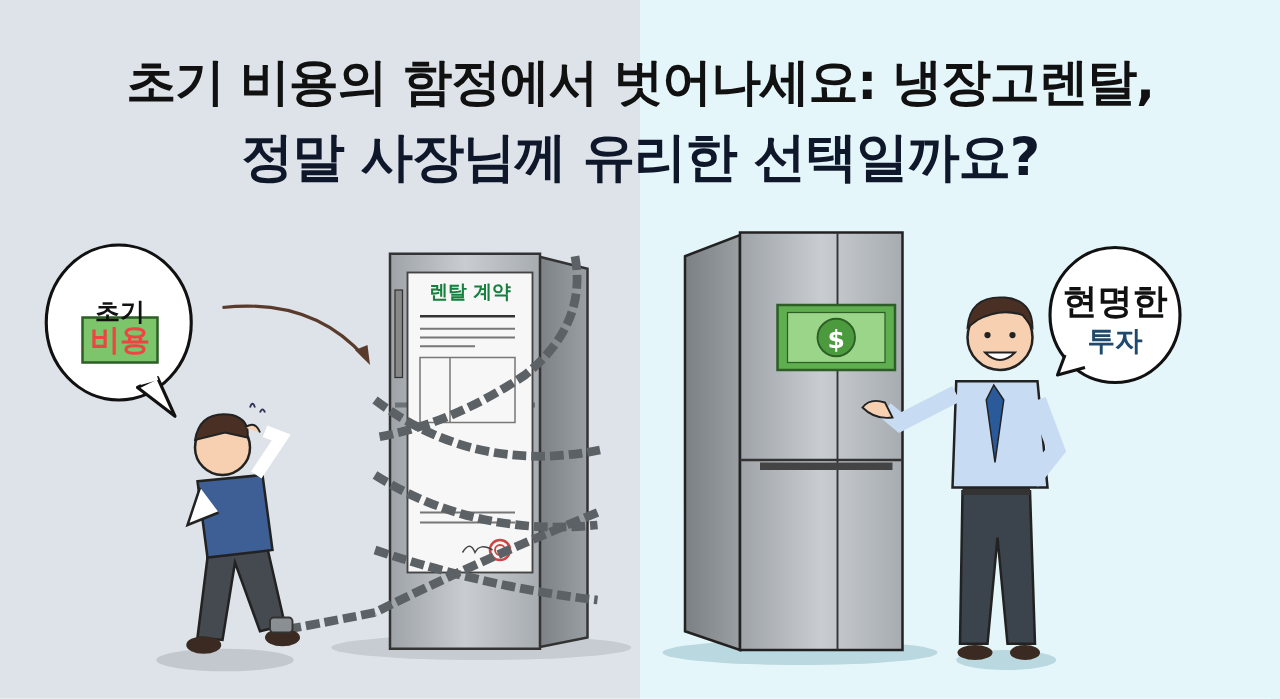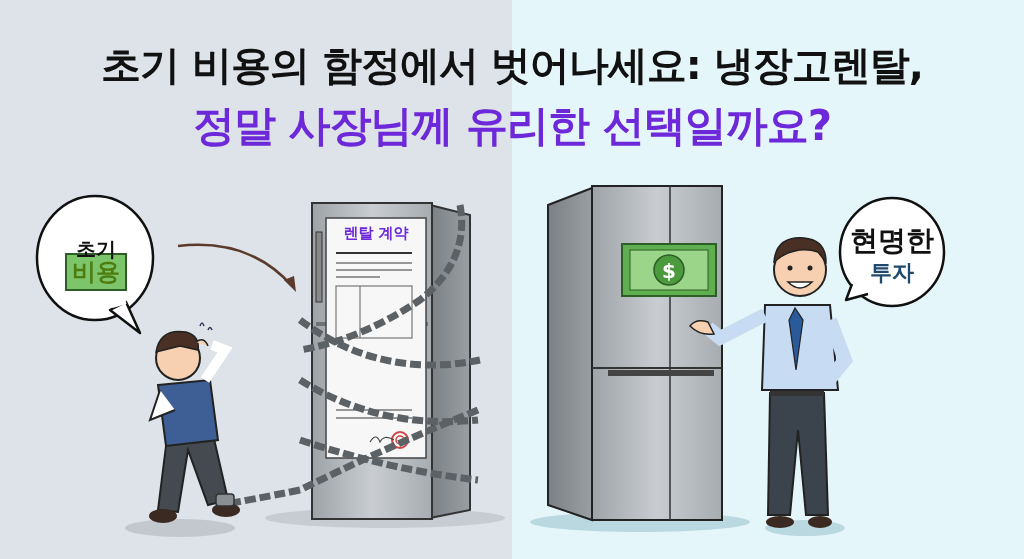--- a/index.html
+++ b/index.html
@@ -8,7 +8,7 @@
     .bg-right { position: absolute; left: 512px; top: 0; width: 512px; height: 559px; background: #e5f6fa; }
     .title { position: absolute; left: 0; width: 1024px; text-align: center; font-weight: bold; letter-spacing: -1px; }
     .title.l1 { top: 38px; font-size: 40px; color: #111; }
-    .title.l2 { top: 98px; font-size: 42px; color: #6d28d9; }
+    .title.l2 { top: 98px; font-size: 42px; color: #0f172a; }
     svg.scene { position: absolute; left: 0; top: 0; }
     .bubble-text { position: absolute; font-weight: bold; text-align: center; }
   </style>

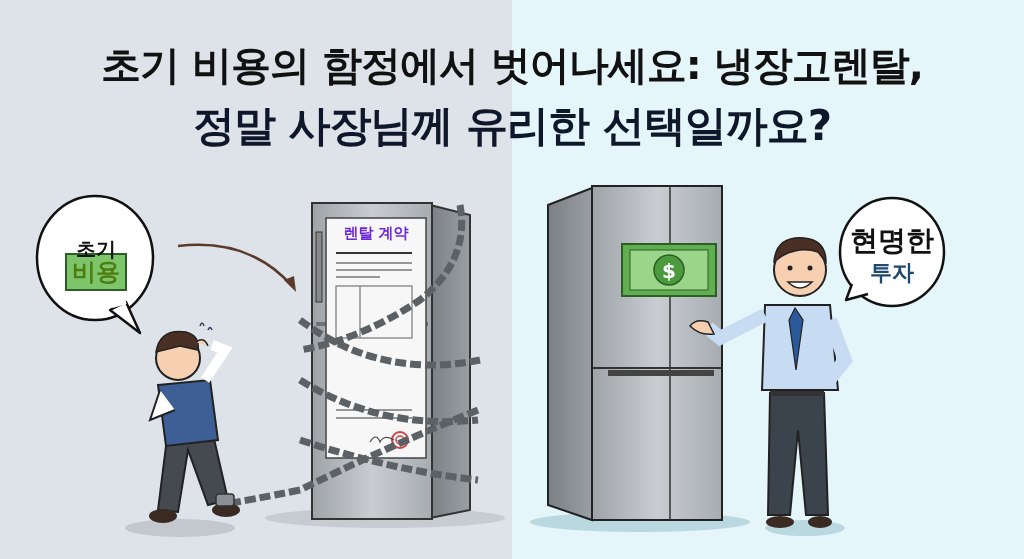--- a/index.html
+++ b/index.html
@@ -132,7 +132,7 @@
 
 <div class="bubble-text" style="left:67px; top:236px; width:58px; font-size:20px; color:#111;">초기</div>
 <div class="bubble-text" style="left:66px; top:256px; width:60px; font-size:24px; color:#4d7c0f;">비용</div>
-<div class="bubble-text" style="left:328px; top:224px; width:96px; font-size:15px; color:#6d28d9;">렌탈 계약</div>
+<div class="bubble-text" style="left:328px; top:224px; width:96px; font-size:15px; color:#15803d;">렌탈 계약</div>
 <div class="bubble-text" style="left:850px; top:222px; width:84px; font-size:28px; color:#111;">현명한</div>
 <div class="bubble-text" style="left:850px; top:258px; width:84px; font-size:22px; color:#1f4a6e;">투자</div>
 

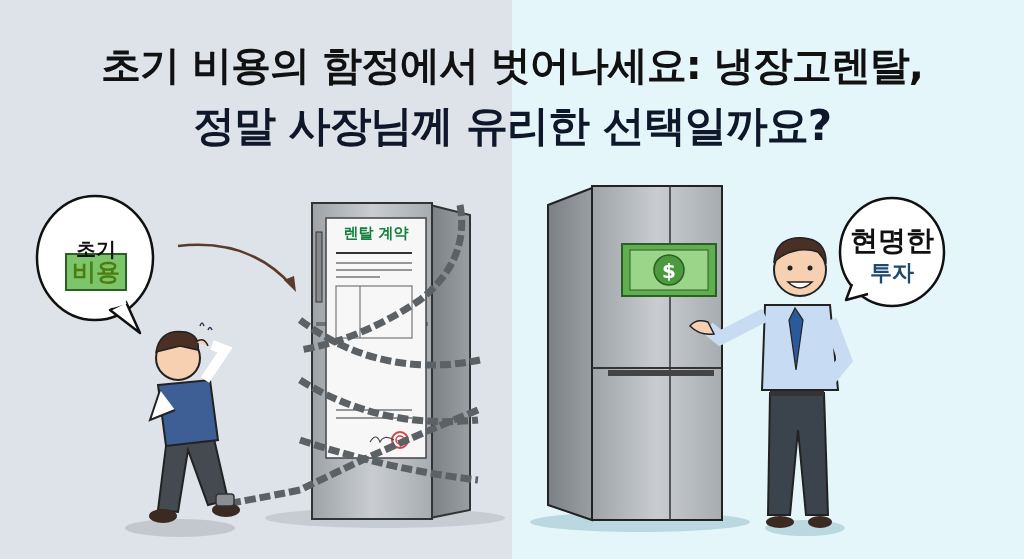--- a/index.html
+++ b/index.html
@@ -131,7 +131,7 @@
 </svg>
 
 <div class="bubble-text" style="left:67px; top:236px; width:58px; font-size:20px; color:#111;">초기</div>
-<div class="bubble-text" style="left:66px; top:256px; width:60px; font-size:24px; color:#4d7c0f;">비용</div>
+<div class="bubble-text" style="left:66px; top:256px; width:60px; font-size:24px; color:#ef4444;">비용</div>
 <div class="bubble-text" style="left:328px; top:224px; width:96px; font-size:15px; color:#15803d;">렌탈 계약</div>
 <div class="bubble-text" style="left:850px; top:222px; width:84px; font-size:28px; color:#111;">현명한</div>
 <div class="bubble-text" style="left:850px; top:258px; width:84px; font-size:22px; color:#1f4a6e;">투자</div>

